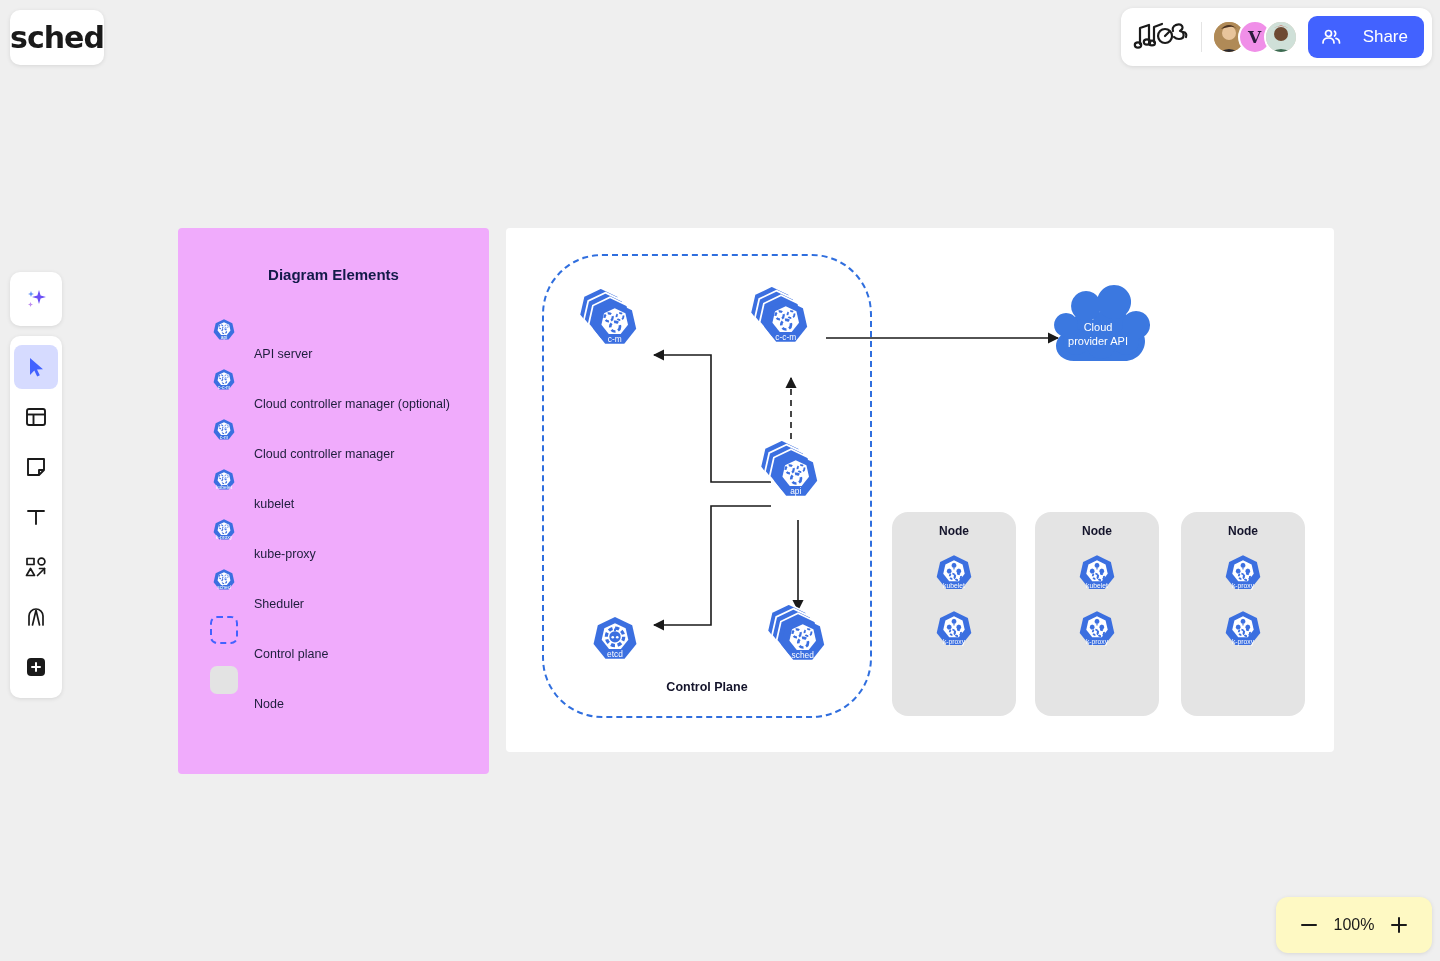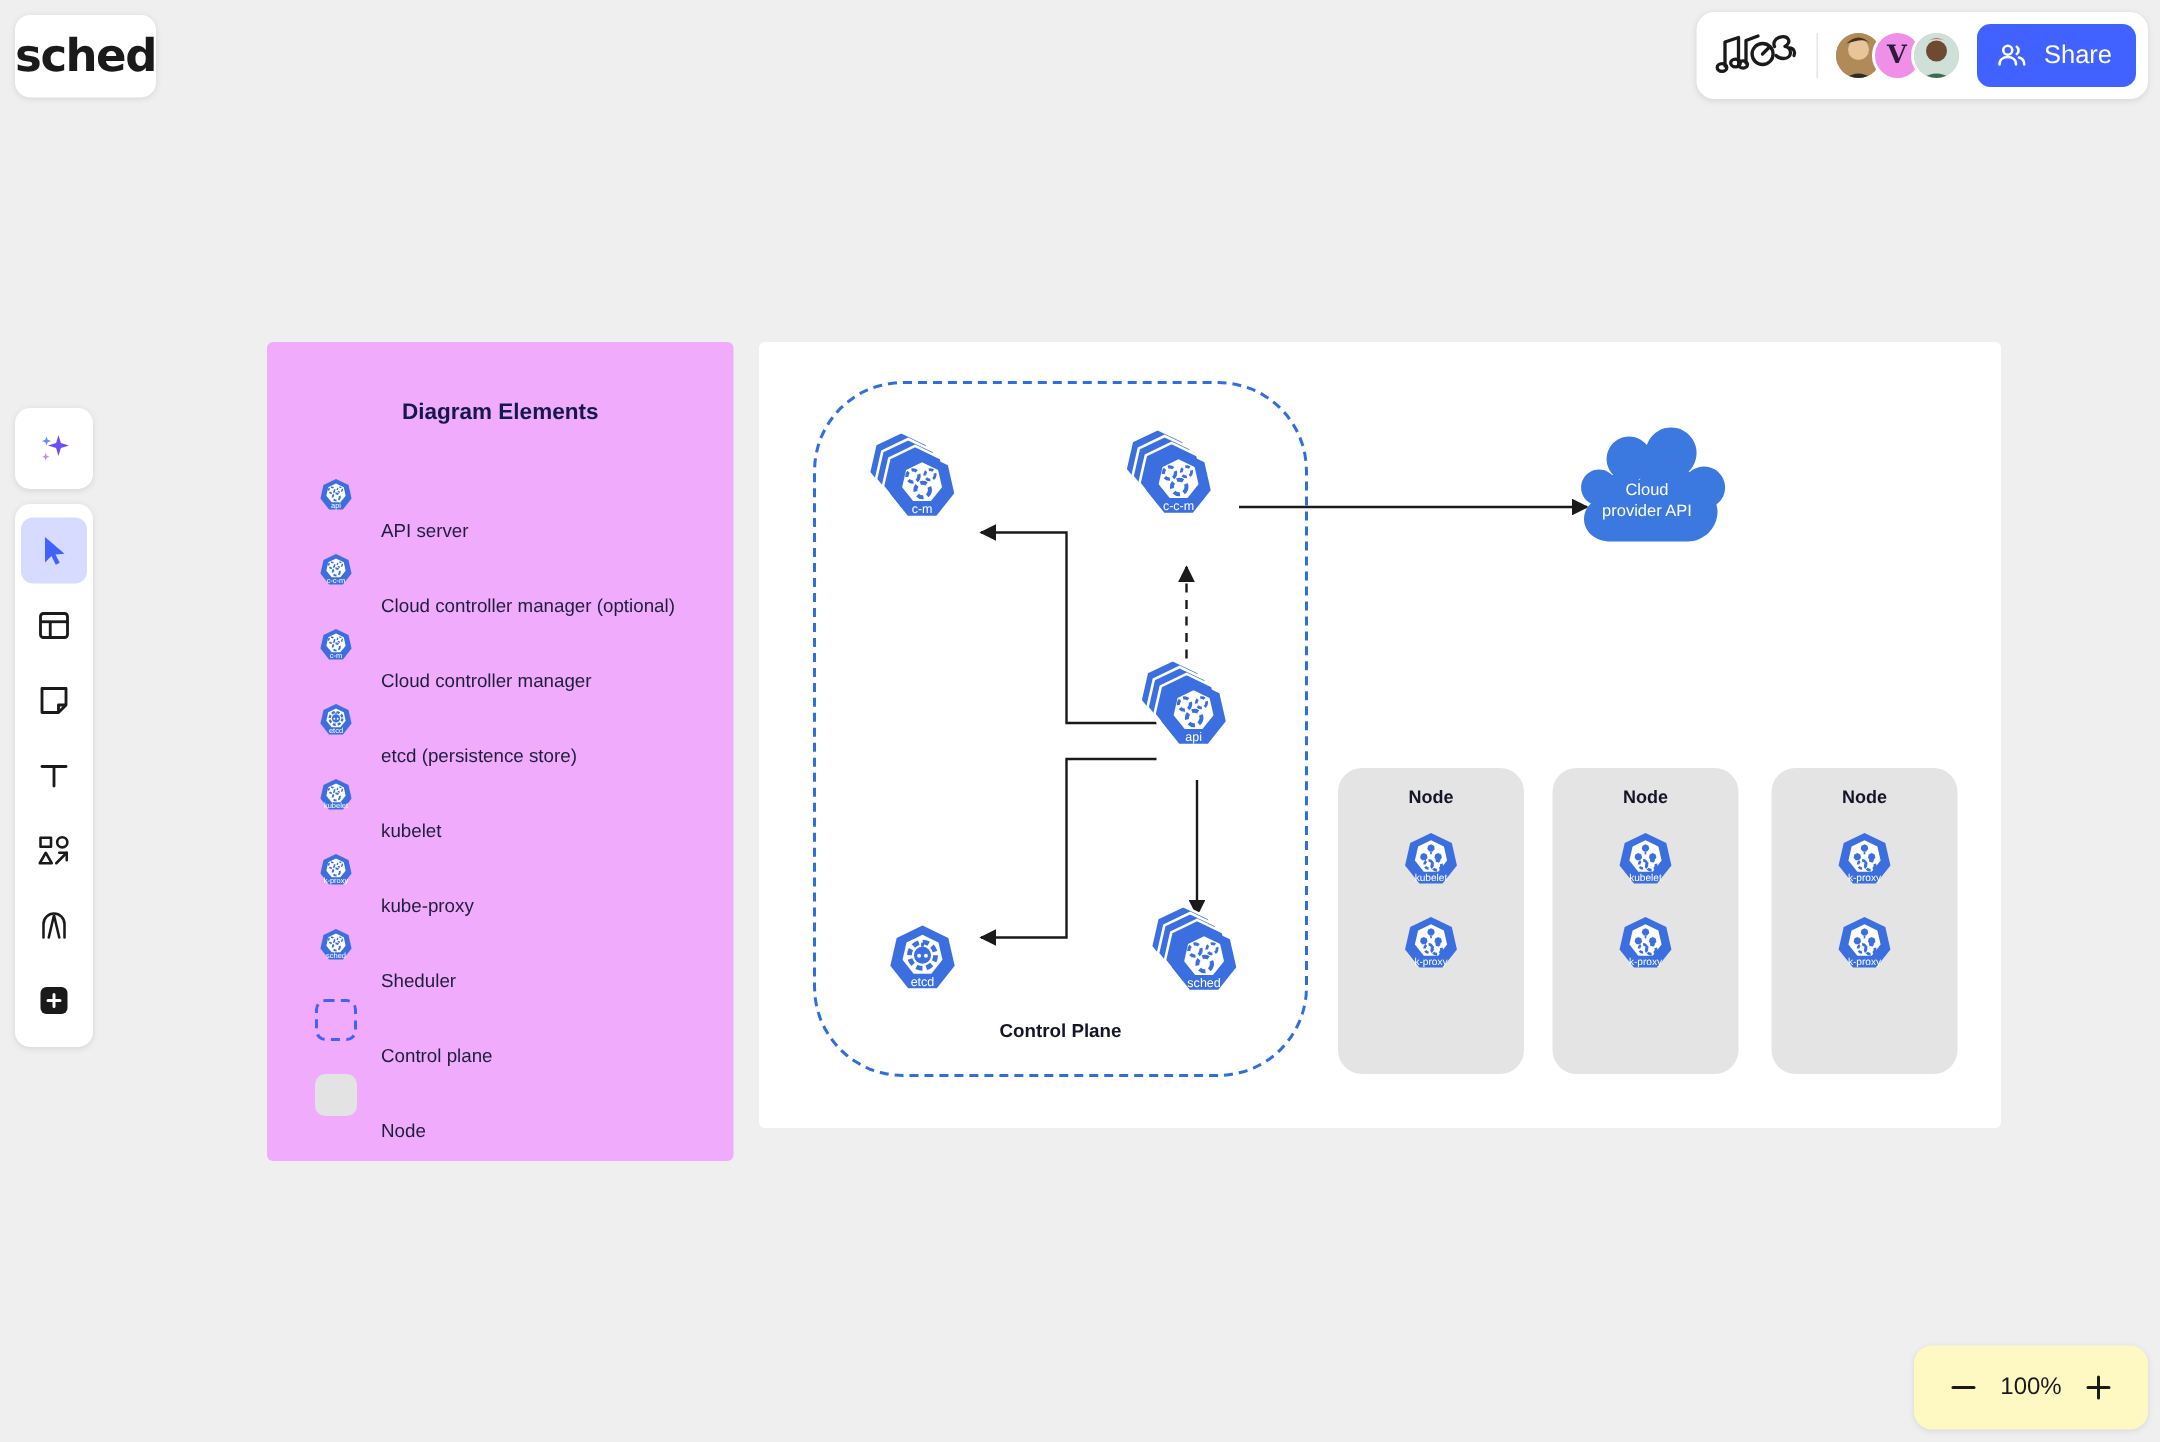--- a/index.html
+++ b/index.html
@@ -48,7 +48,7 @@
     font-family: "DejaVu Serif", serif;
   }
   .share-btn {
-    display: flex; align-items: center; gap: 12px;
+    display: flex; align-items: center; gap: 22px;
     background: #4262ff; color: #fff;
     border: none; border-radius: 9px;
     height: 42px; padding: 0 16px 0 13px;

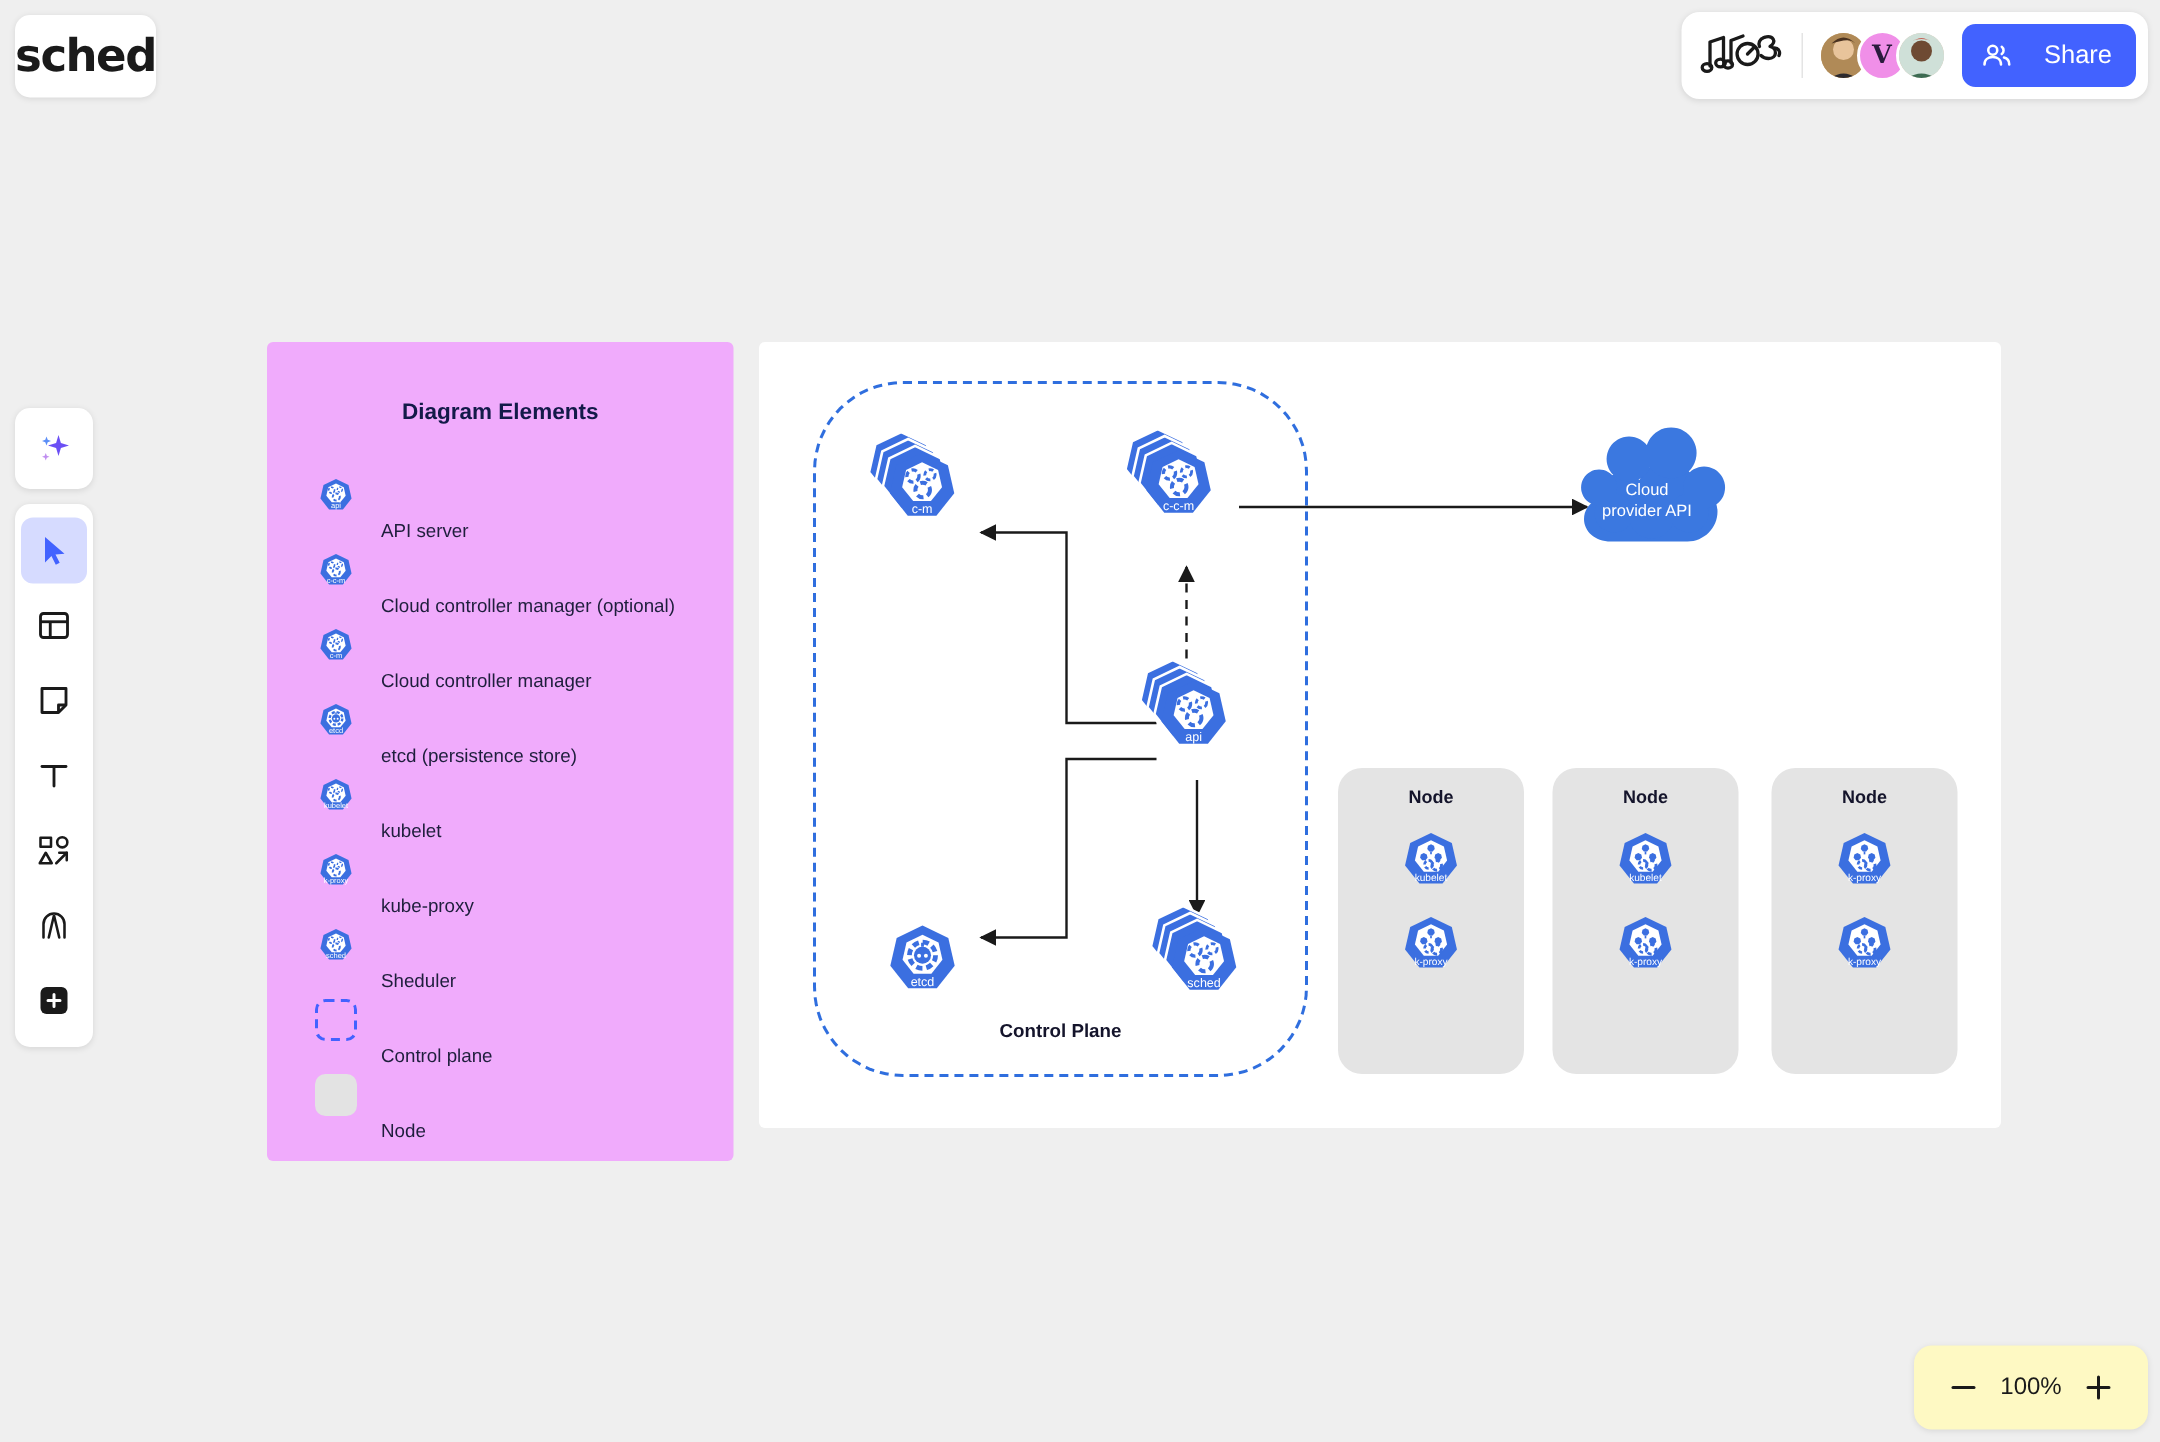--- a/index.html
+++ b/index.html
@@ -320,22 +320,6 @@
 
     <polygon points="15.00,4.35 23.33,8.36 25.38,17.37 19.62,24.60 10.38,24.60 4.62,17.37 6.67,8.36" fill="#3b6fe0"></polygon>
     <polygon points="15.00,7.35 20.16,9.83 21.44,15.42 17.86,19.90 12.14,19.90 8.56,15.42 9.84,9.83" fill="#fff"></polygon>
-    <circle cx="15" cy="13.95" r="4.21314" fill="none" stroke="#3b6fe0" stroke-width="1.55703" stroke-dasharray="2.01498 1.28226"></circle>
-          <circle cx="15" cy="13.95" r="2.7476999999999996" fill="#3b6fe0"></circle>
-          <circle cx="13.90092" cy="14.13318" r="0.64113" fill="#fff"></circle>
-          <circle cx="16.09908" cy="14.13318" r="0.64113" fill="#fff"></circle>
-          <rect x="14.54205" y="9.92004" width="0.9158999999999999" height="1.28226" fill="#3b6fe0"></rect>
-    <text x="15" y="23.732999999999997" text-anchor="middle" fill="#fff" font-family="Liberation Sans, sans-serif" font-size="5">etcd</text>
-  </svg>
-          </span>
-          <span class="legend-label">etcd (persistence store)</span>
-        </div>
-        <div class="legend-row">
-          <span class="legend-swatch">
-            <svg width="30" height="30" viewBox="0 0 30 30">
-
-    <polygon points="15.00,4.35 23.33,8.36 25.38,17.37 19.62,24.60 10.38,24.60 4.62,17.37 6.67,8.36" fill="#3b6fe0"></polygon>
-    <polygon points="15.00,7.35 20.16,9.83 21.44,15.42 17.86,19.90 12.14,19.90 8.56,15.42 9.84,9.83" fill="#fff"></polygon>
     <circle cx="12.0606" cy="11.79444" r="1.9595999999999998" fill="none" stroke="#3b6fe0" stroke-width="1.07778" stroke-dasharray="1.7636399999999999 1.07778"></circle>
               <circle cx="17.54748" cy="11.402519999999999" r="1.66566" fill="none" stroke="#3b6fe0" stroke-width="0.9161130000000001" stroke-dasharray="1.499094 0.9161130000000001"></circle>
               <circle cx="15.19596" cy="16.30152" r="2.3515199999999994" fill="none" stroke="#3b6fe0" stroke-width="1.2933359999999998" stroke-dasharray="2.1163679999999996 1.2933359999999998"></circle>

